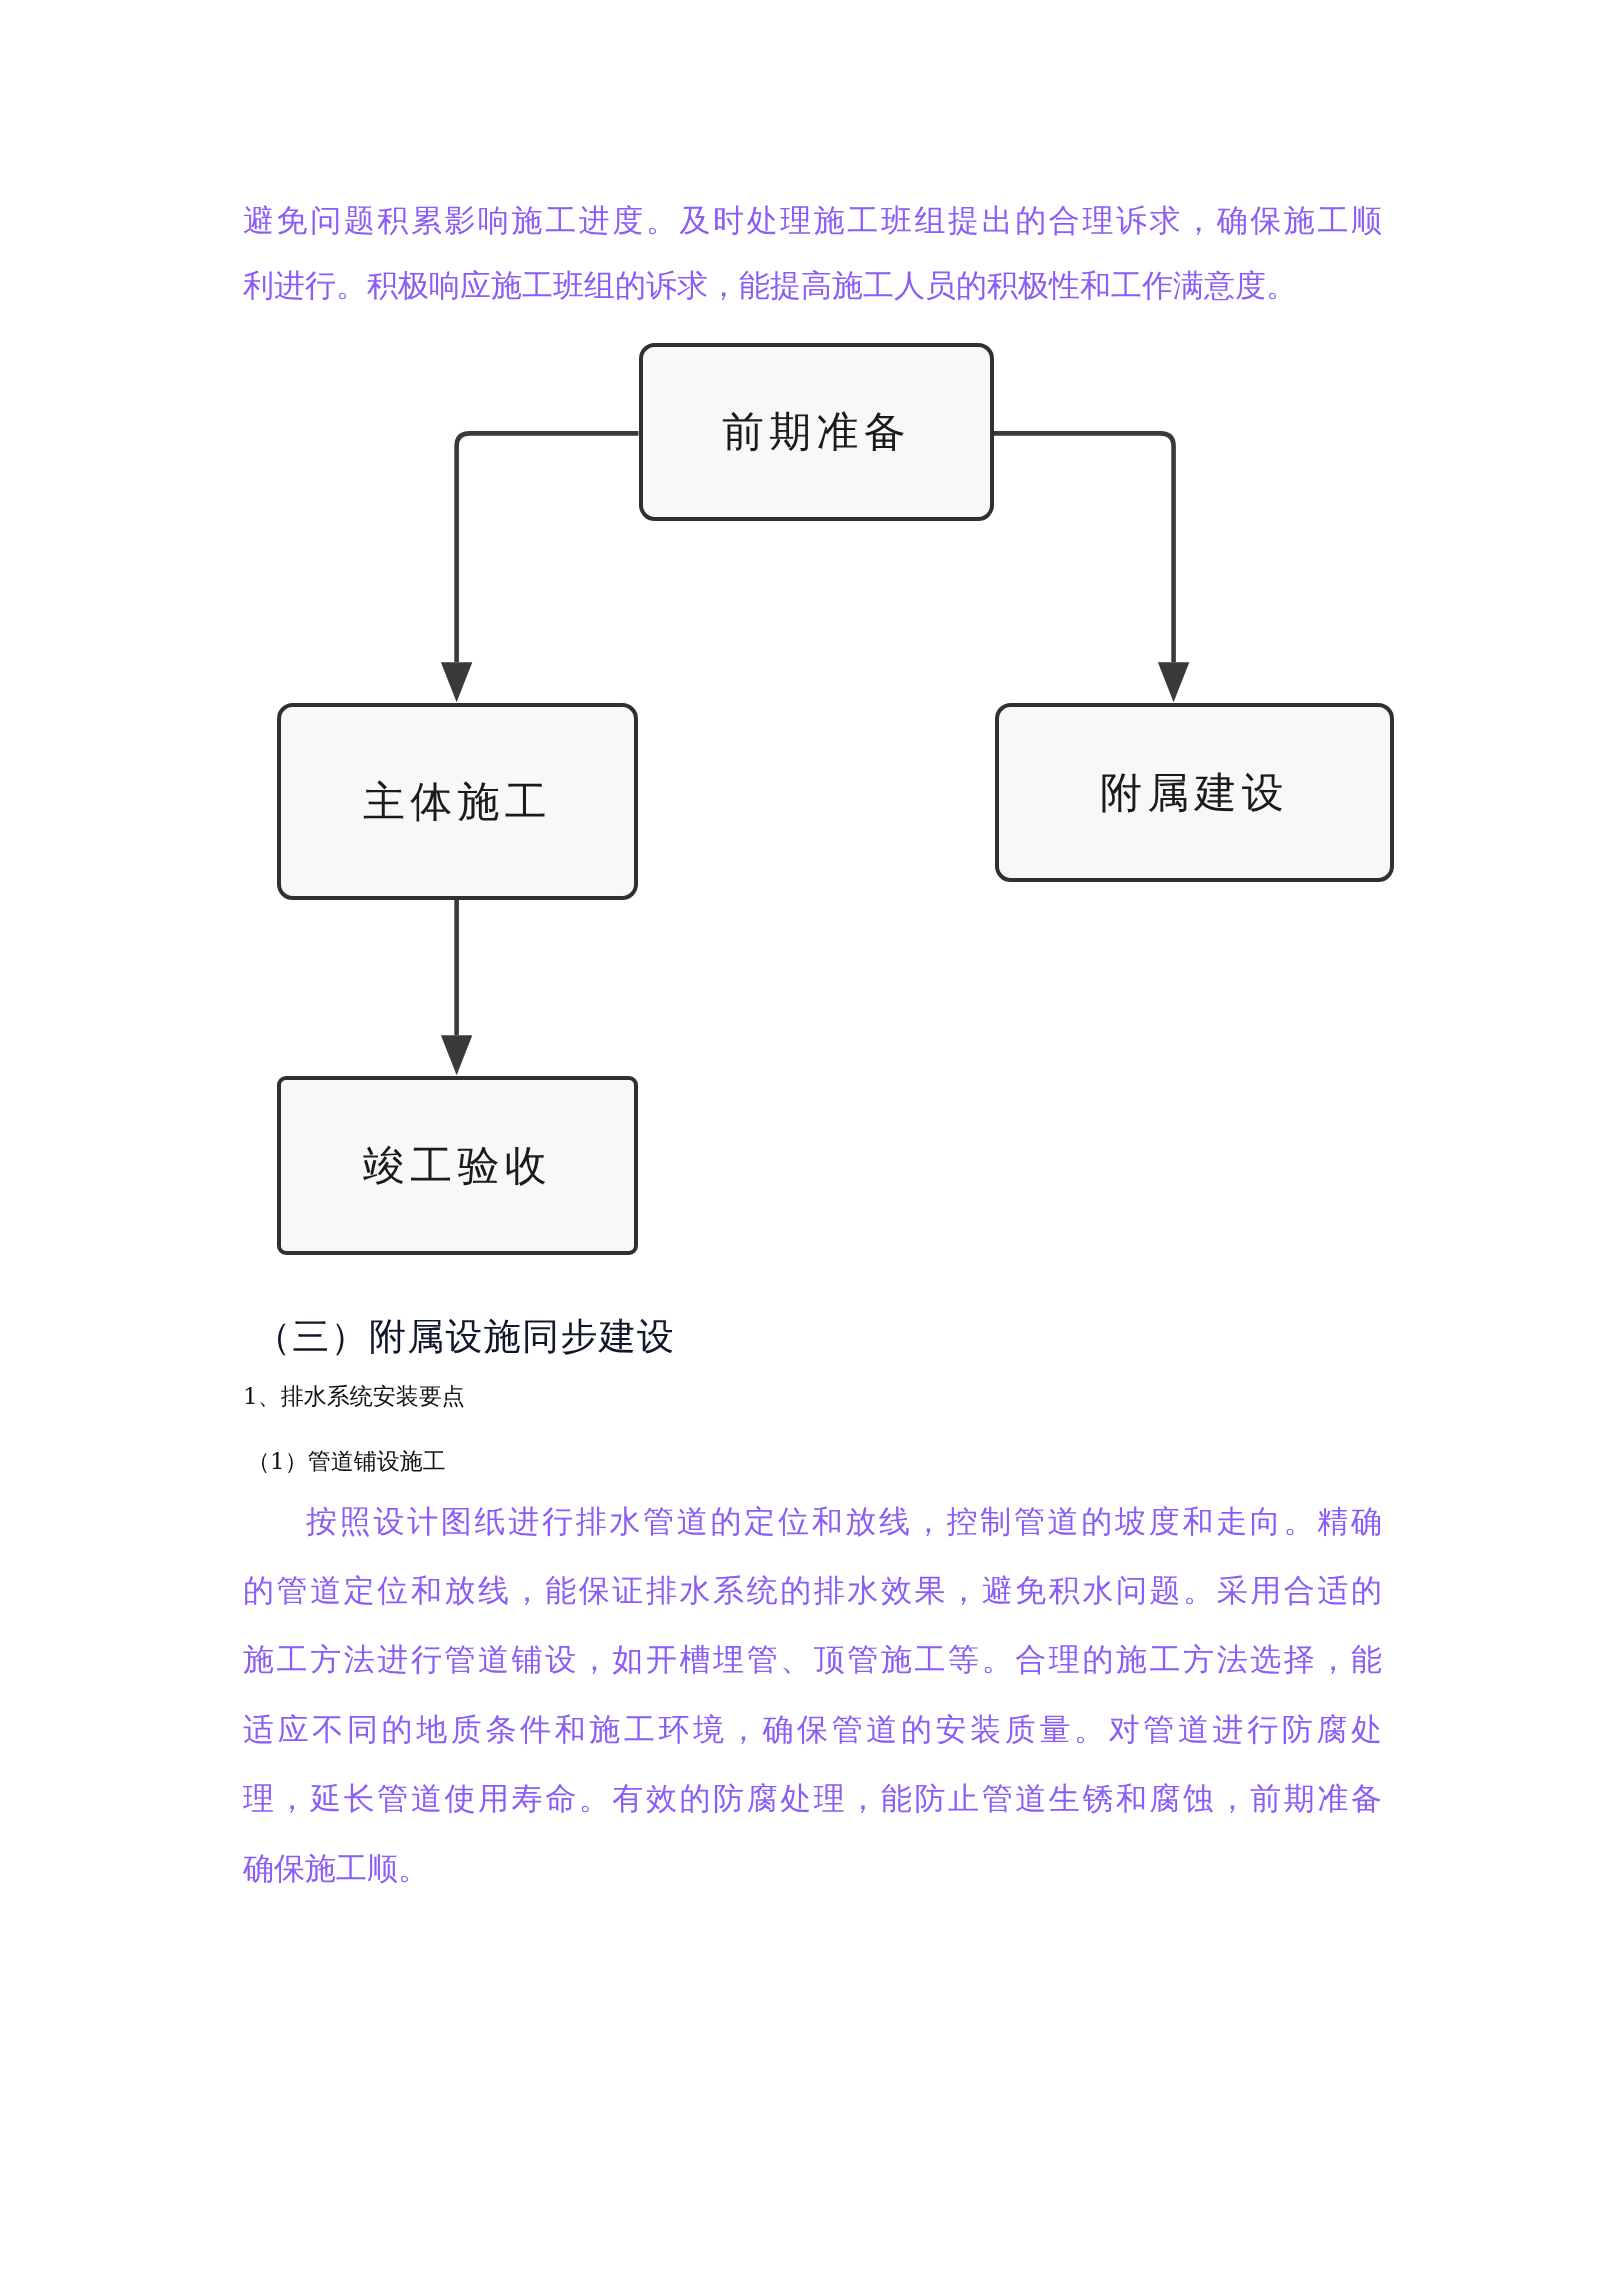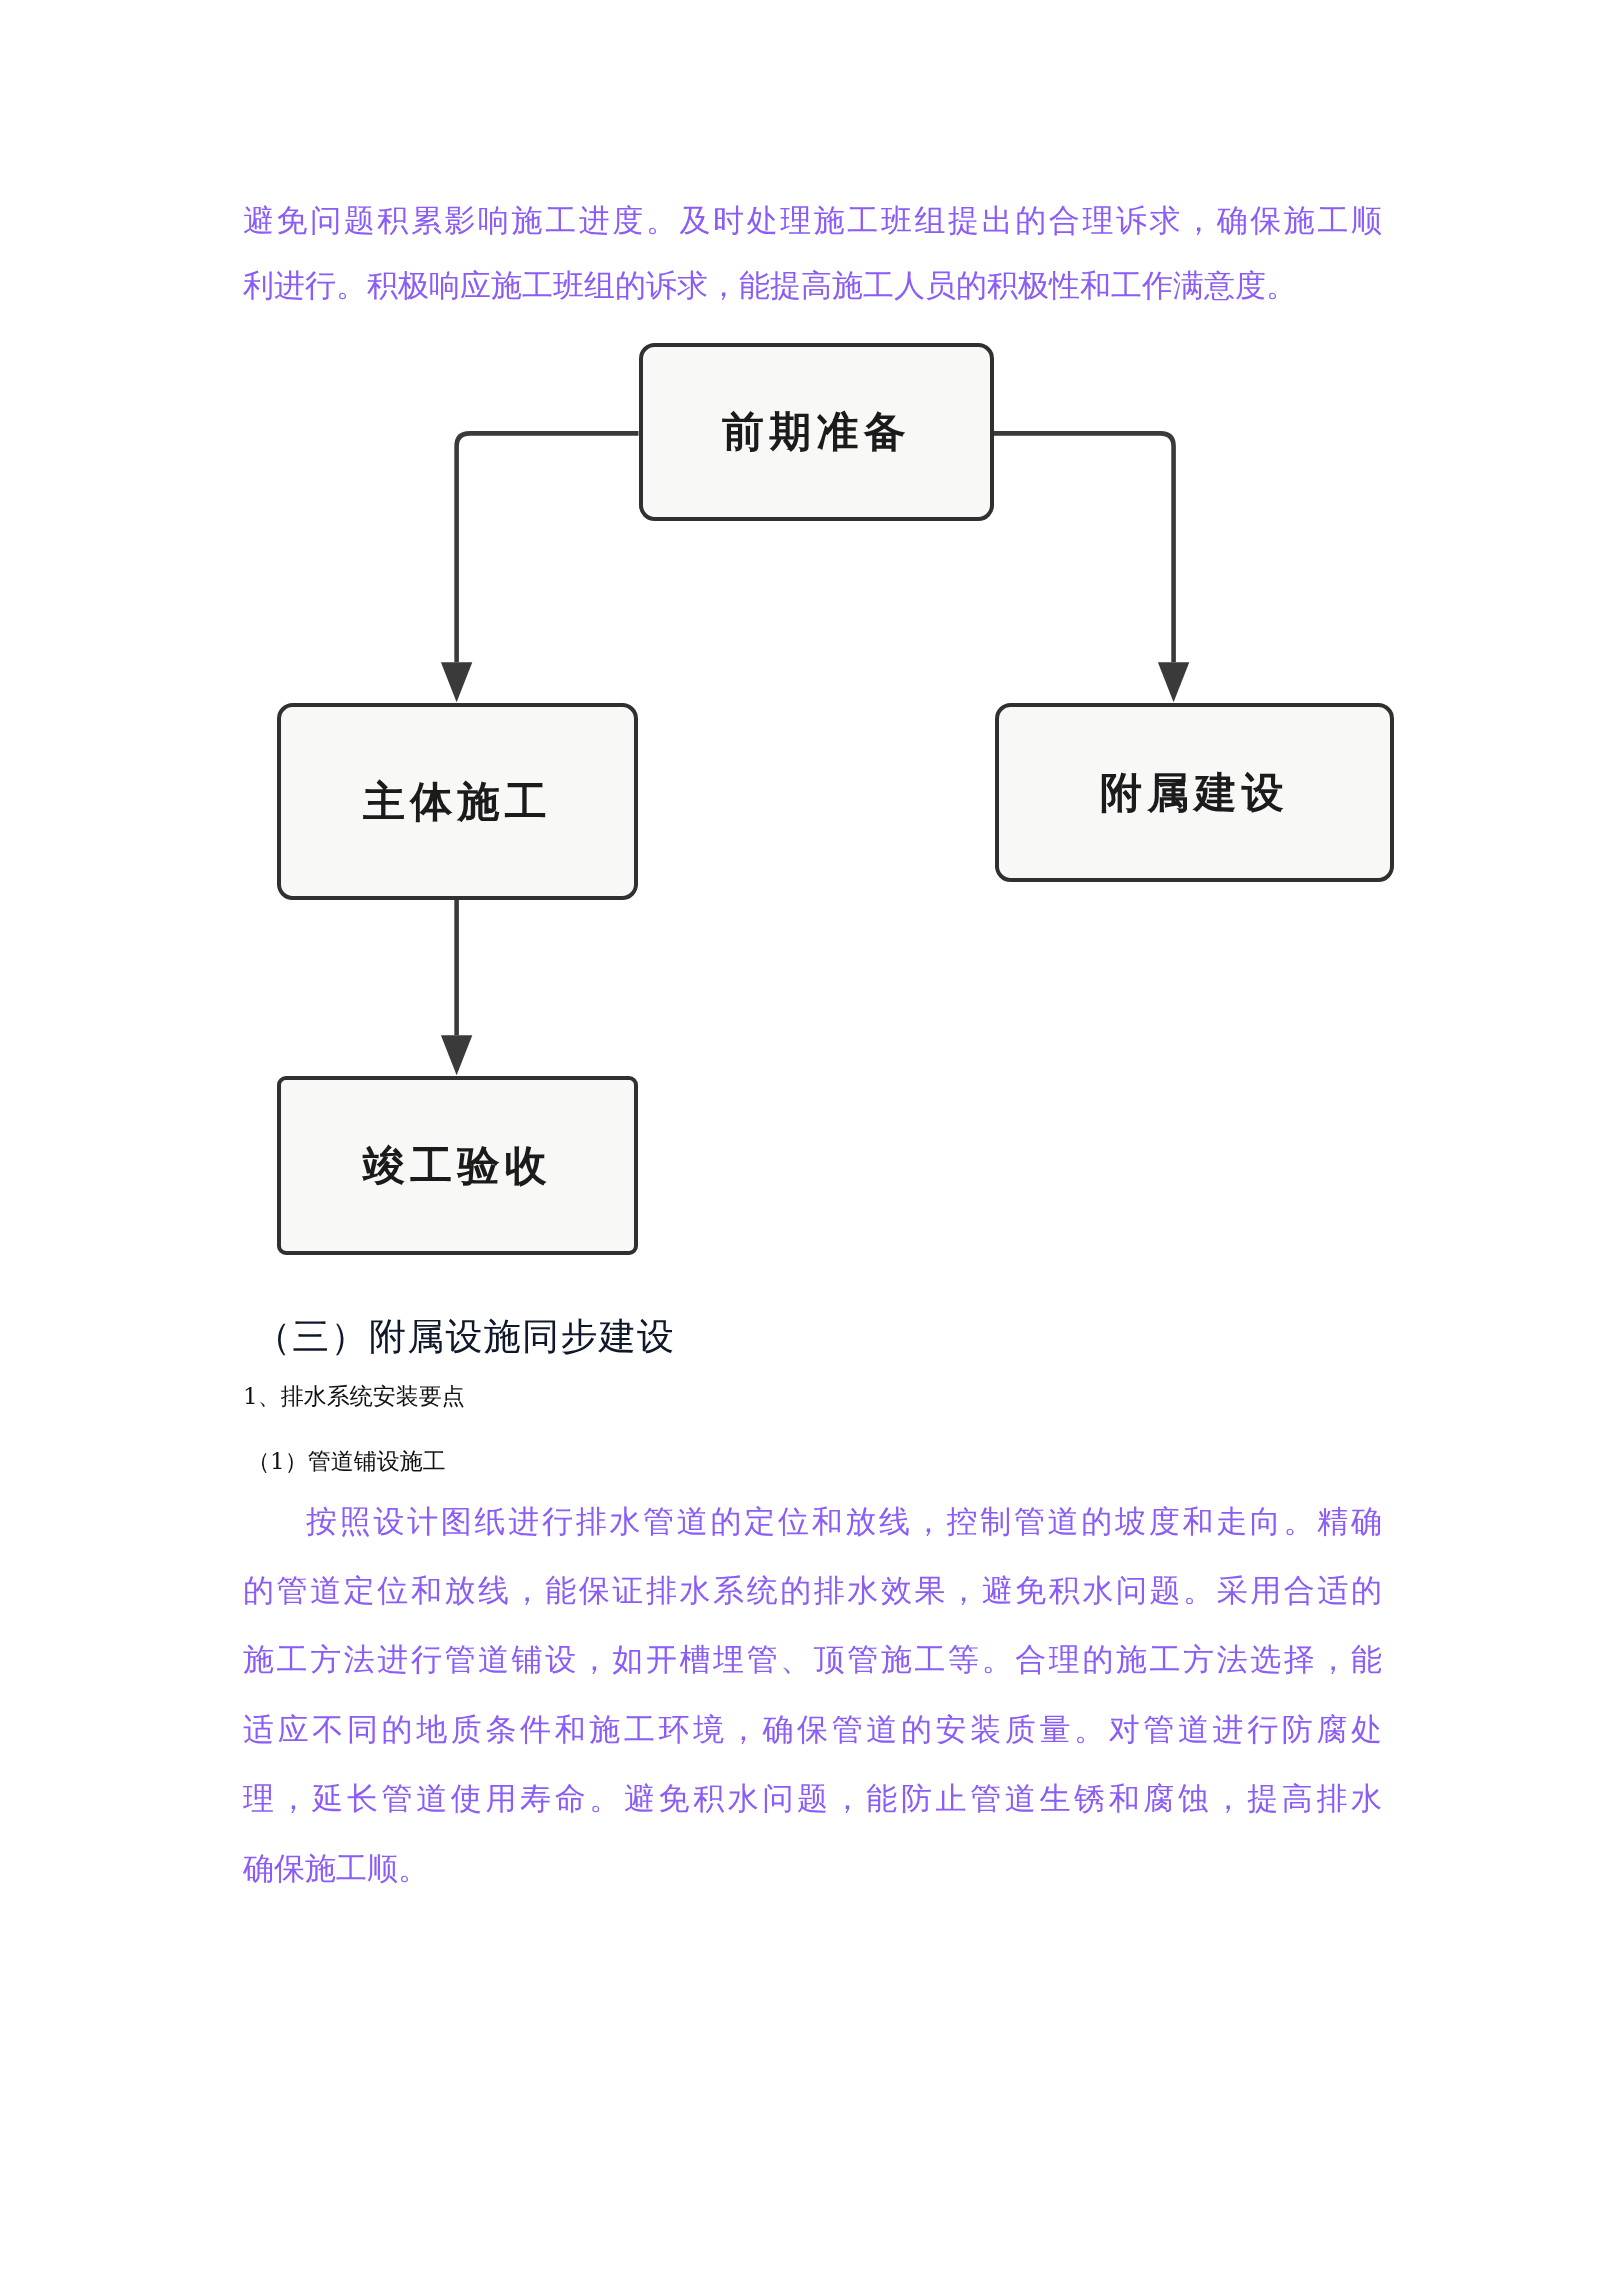--- a/index.html
+++ b/index.html
@@ -26,7 +26,7 @@
   .flow-node{
     position:absolute;background:#f8f8f6;border:4.6px solid #303030;border-radius:15.7px;
     display:flex;align-items:center;justify-content:center;
-    font-size:42px;font-weight:bold;letter-spacing:5.2px;color:#1b1b1b;
+    font-size:42px;font-weight:normal;letter-spacing:5.2px;color:#1b1b1b;
     box-sizing:border-box;white-space:nowrap;
   }
   svg.connectors{position:absolute;left:0;top:0;pointer-events:none;}

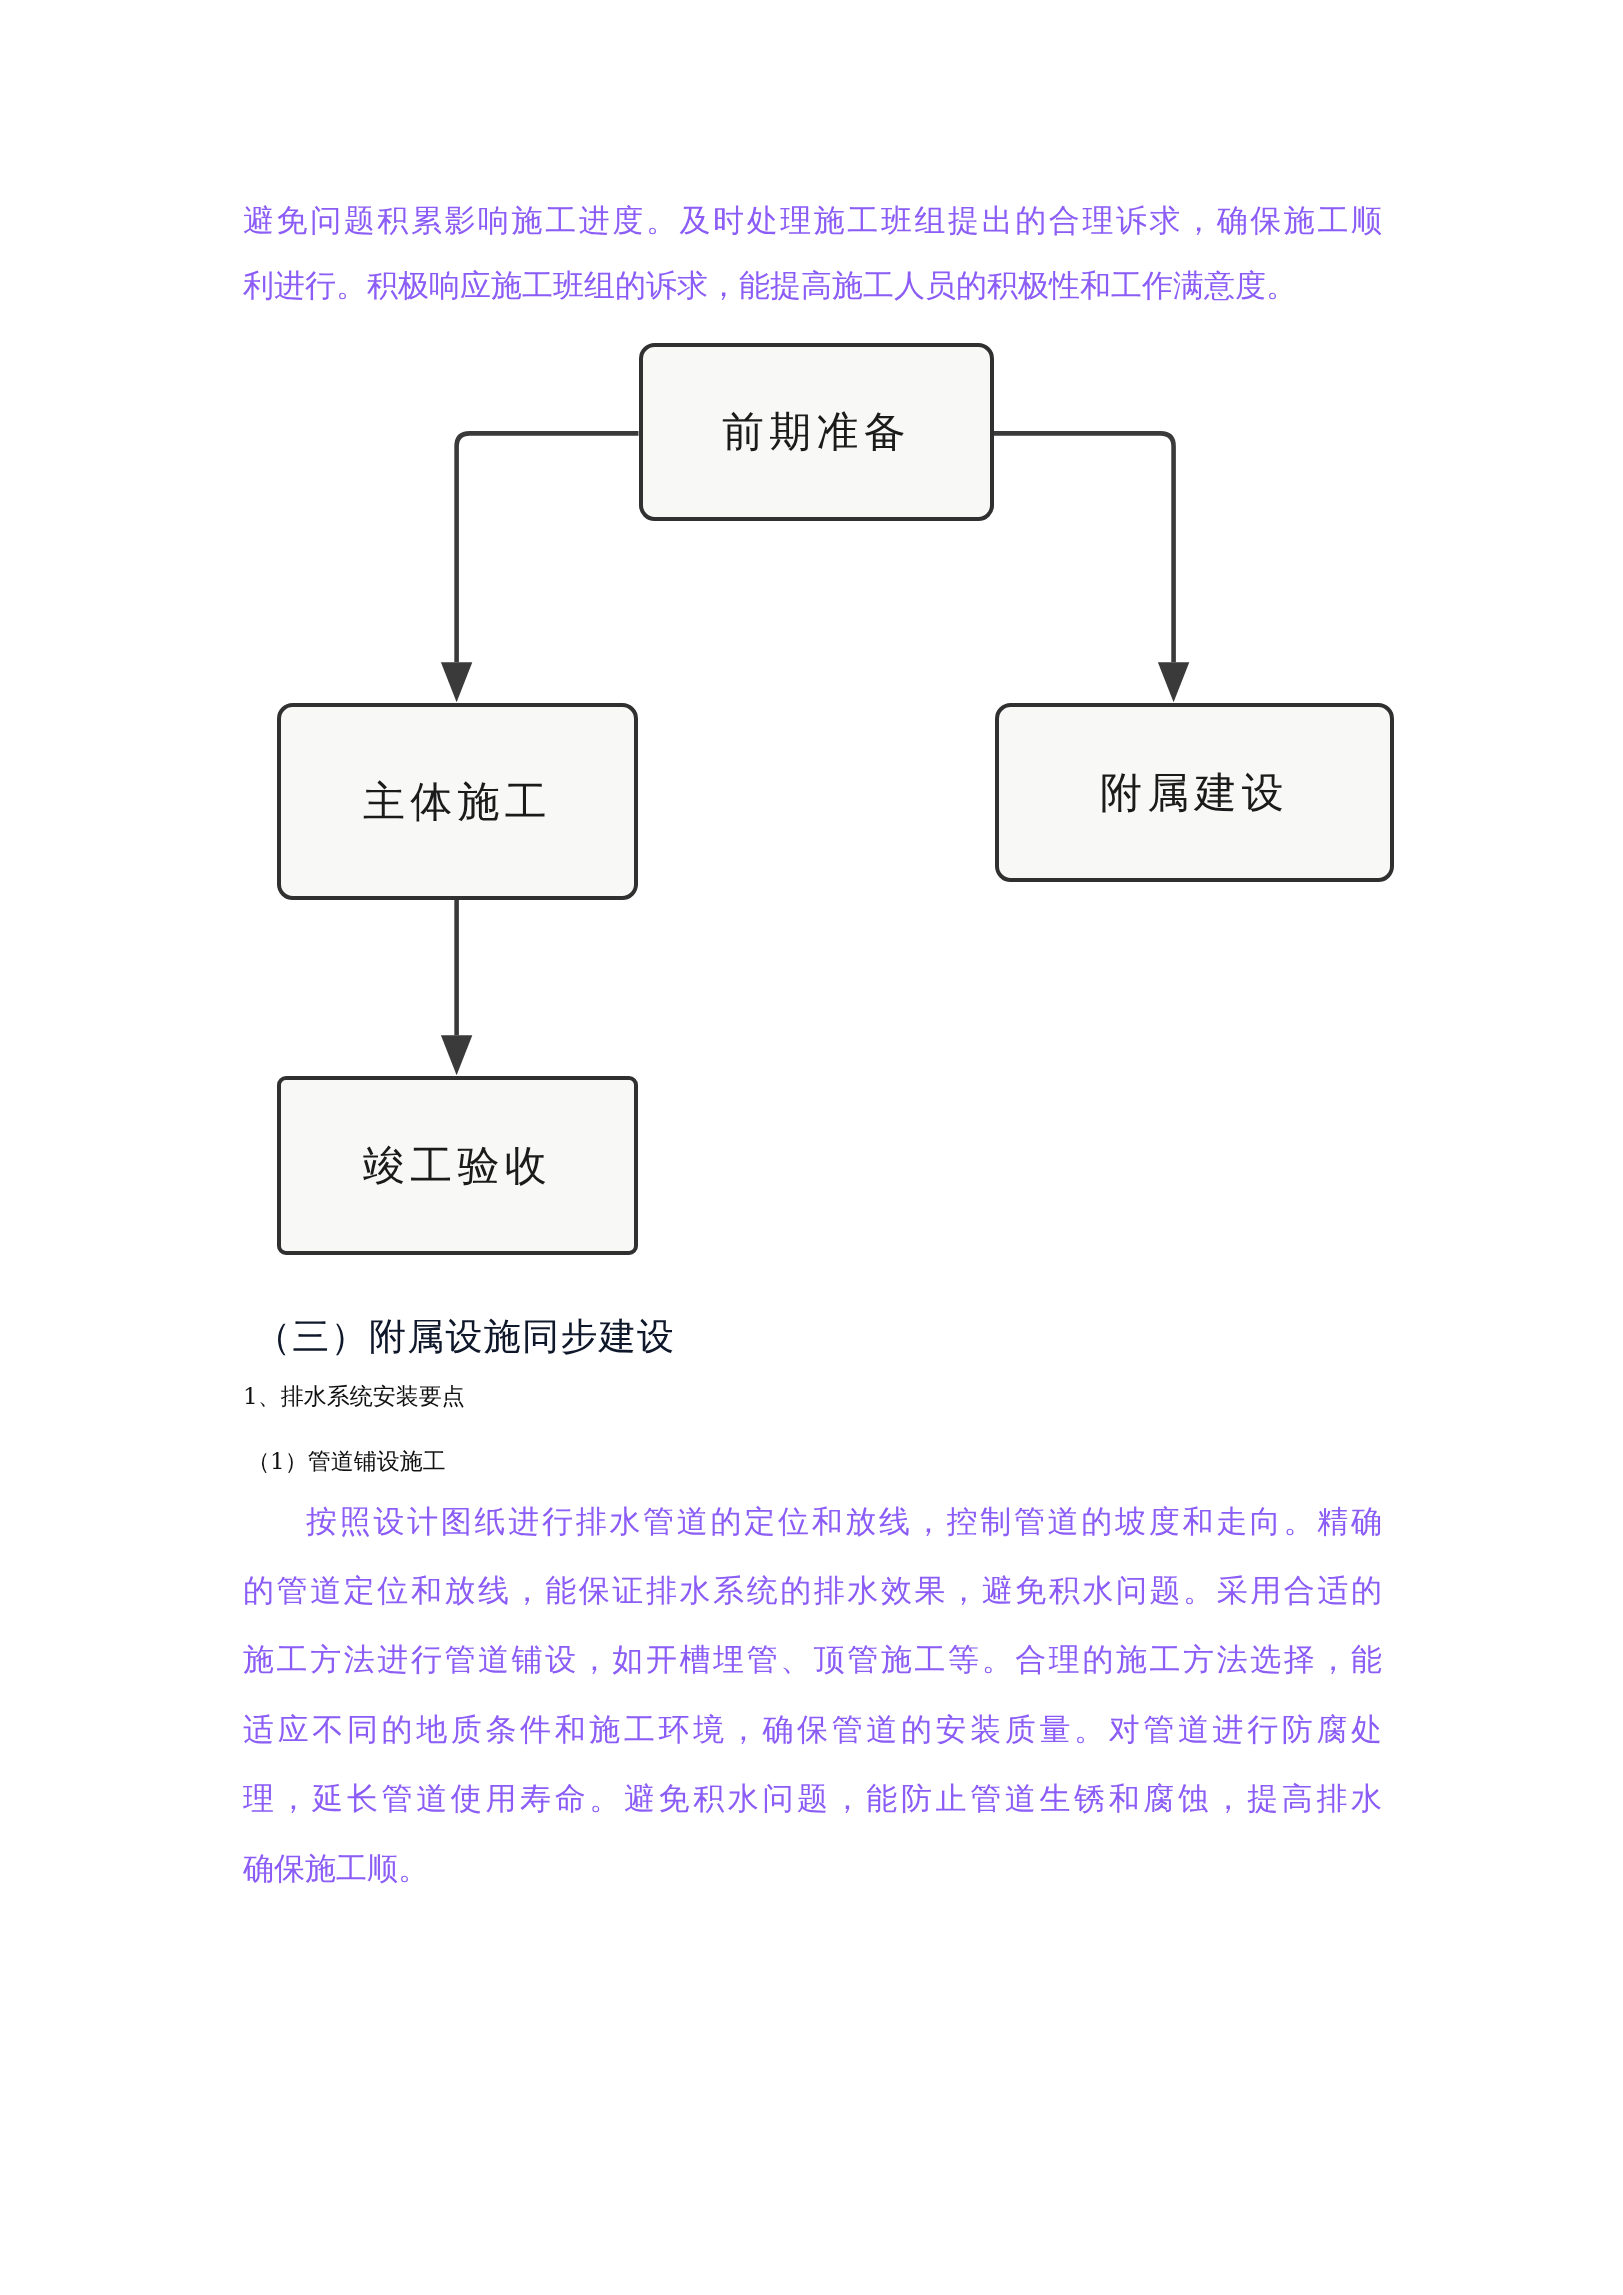--- a/index.html
+++ b/index.html
@@ -78,7 +78,7 @@
 <div class="textline just" style="top:1556px;">的管道定位和放线，能保证排水系统的排水效果，避免积水问题。采用合适的</div>
 <div class="textline just" style="top:1625px;">施工方法进行管道铺设，如开槽埋管、顶管施工等。合理的施工方法选择，能</div>
 <div class="textline just" style="top:1695px;">适应不同的地质条件和施工环境，确保管道的安装质量。对管道进行防腐处</div>
-<div class="textline just" style="top:1764px;">理，延长管道使用寿命。避免积水问题，能防止管道生锈和腐蚀，提高排水</div>
+<div class="textline just" style="top:1764px;">理，延长管道使用寿命。有效的防腐处理，能防止管道生锈和腐蚀，前期准备</div>
 <div class="textline" style="top:1834px;">确保施工顺。</div>
 
 

